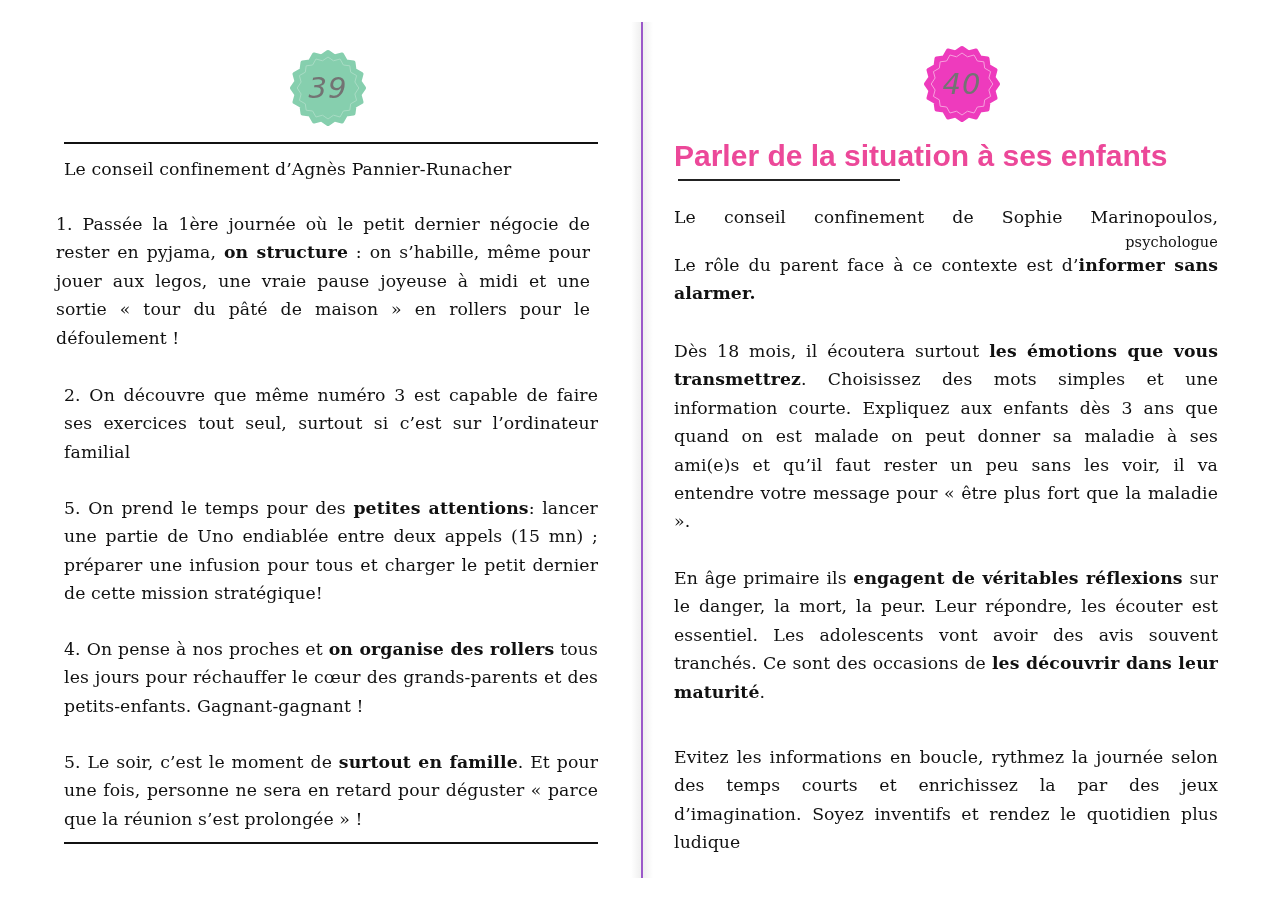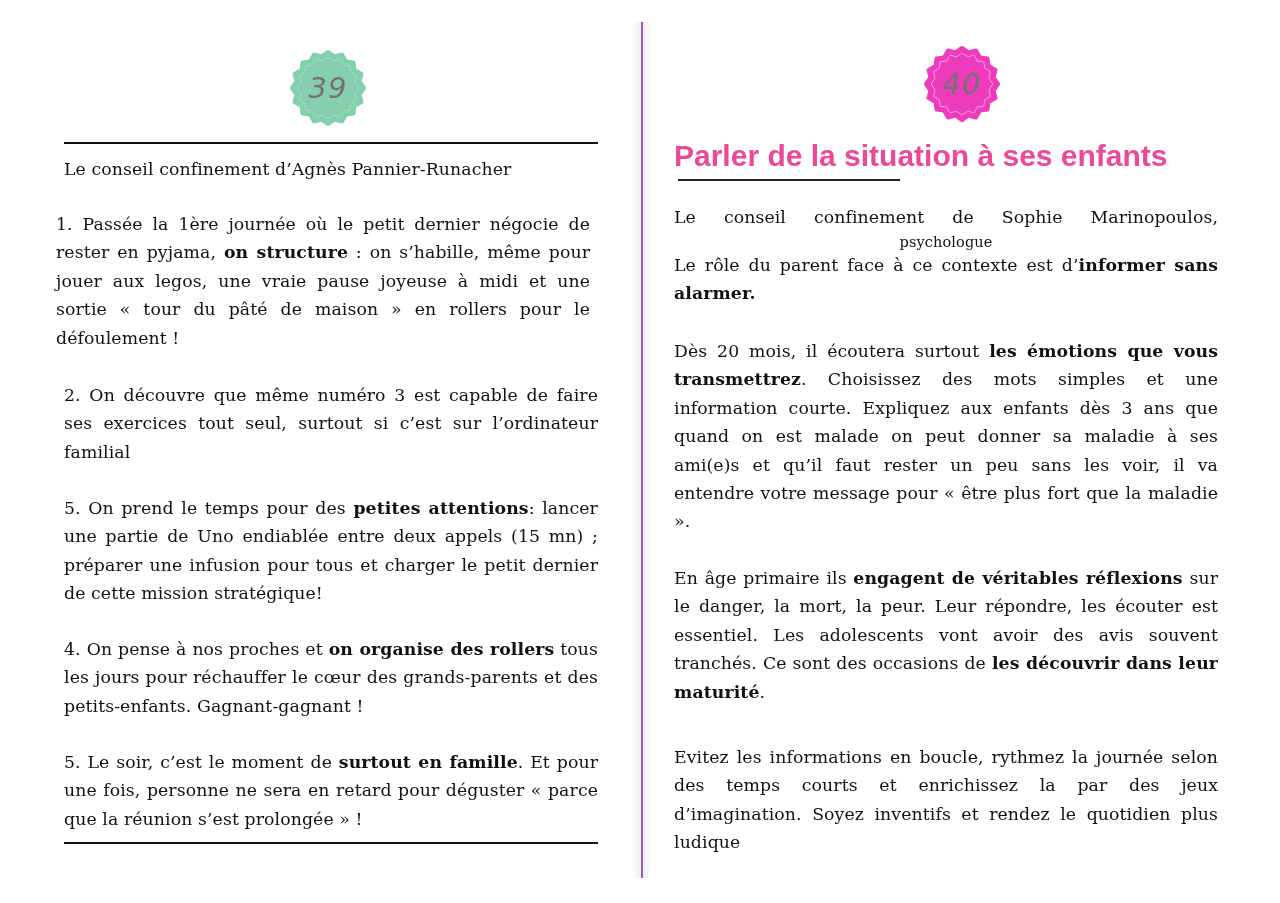--- a/index.html
+++ b/index.html
@@ -33,7 +33,7 @@
      color:#ec4899; line-height:38px; white-space:nowrap; }
   .title-rule { position:absolute; left:678px; top:179px; width:222px; height:1.5px; background:#222; }
   .r-attr { left:674px; top:183px; width:544px;margin-top:20px; }
-  .r-attr .small { font-size:14.5px; display:block; text-align:center; line-height:22px; }
+  .r-attr .small { font-size:14.5px; display:block; text-align:right; line-height:22px; }
   .r-p1 { left:674px; top:251px; width:544px; }
   .r-p2 { left:674px; top:337px; width:544px; }
   .r-p3 { left:674px; top:564px; width:544px; }

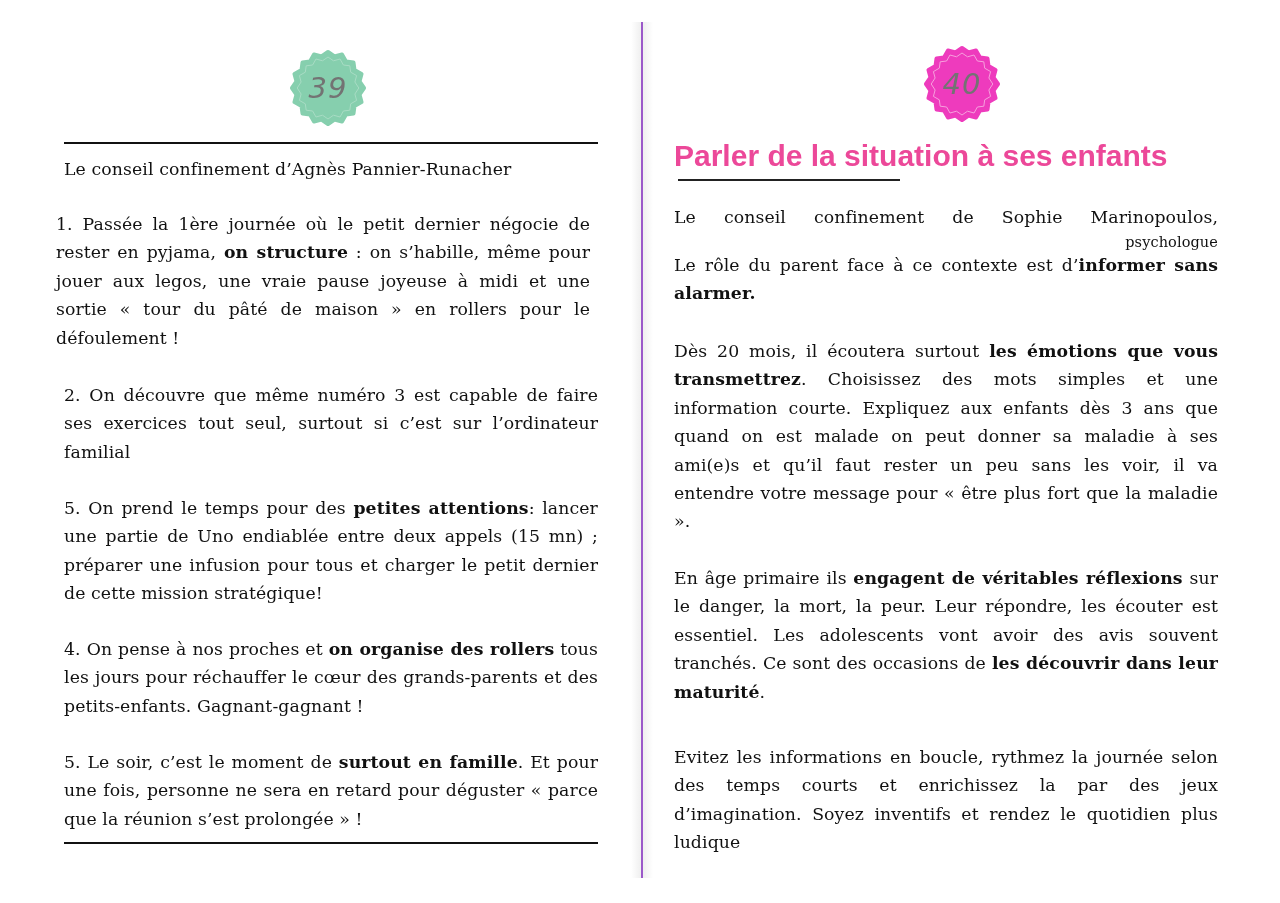--- a/index.html
+++ b/index.html
@@ -88,7 +88,7 @@
 
 <p class="para text r-p1 jl"><span>Le rôle du parent face à ce contexte est d’</span><b>informer sans alarmer.</b></p>
 
-<p class="para text r-p2 jl"><span>Dès 20 mois, il écoutera surtout </span><b>les émotions que vous transmettrez</b><span>. Choisissez des mots simples et une information courte. Expliquez aux enfants dès 3 ans que quand on est malade on peut donner sa maladie à ses ami(e)s et qu’il faut rester un peu sans les voir, il va entendre votre message pour « être plus fort que la maladie ».</span></p>
+<p class="para text r-p2 jl"><span>Dès 18 mois, il écoutera surtout </span><b>les émotions que vous transmettrez</b><span>. Choisissez des mots simples et une information courte. Expliquez aux enfants dès 3 ans que quand on est malade on peut donner sa maladie à ses ami(e)s et qu’il faut rester un peu sans les voir, il va entendre votre message pour « être plus fort que la maladie ».</span></p>
 
 <p class="para text r-p3 jl"><span>En âge primaire ils </span><b>engagent de véritables réflexions</b><span> sur le danger, la mort, la peur. Leur répondre, les écouter est essentiel. Les adolescents vont avoir des avis souvent tranchés. Ce sont des occasions de </span><b>les découvrir dans leur maturité</b><span>.</span></p>
 

